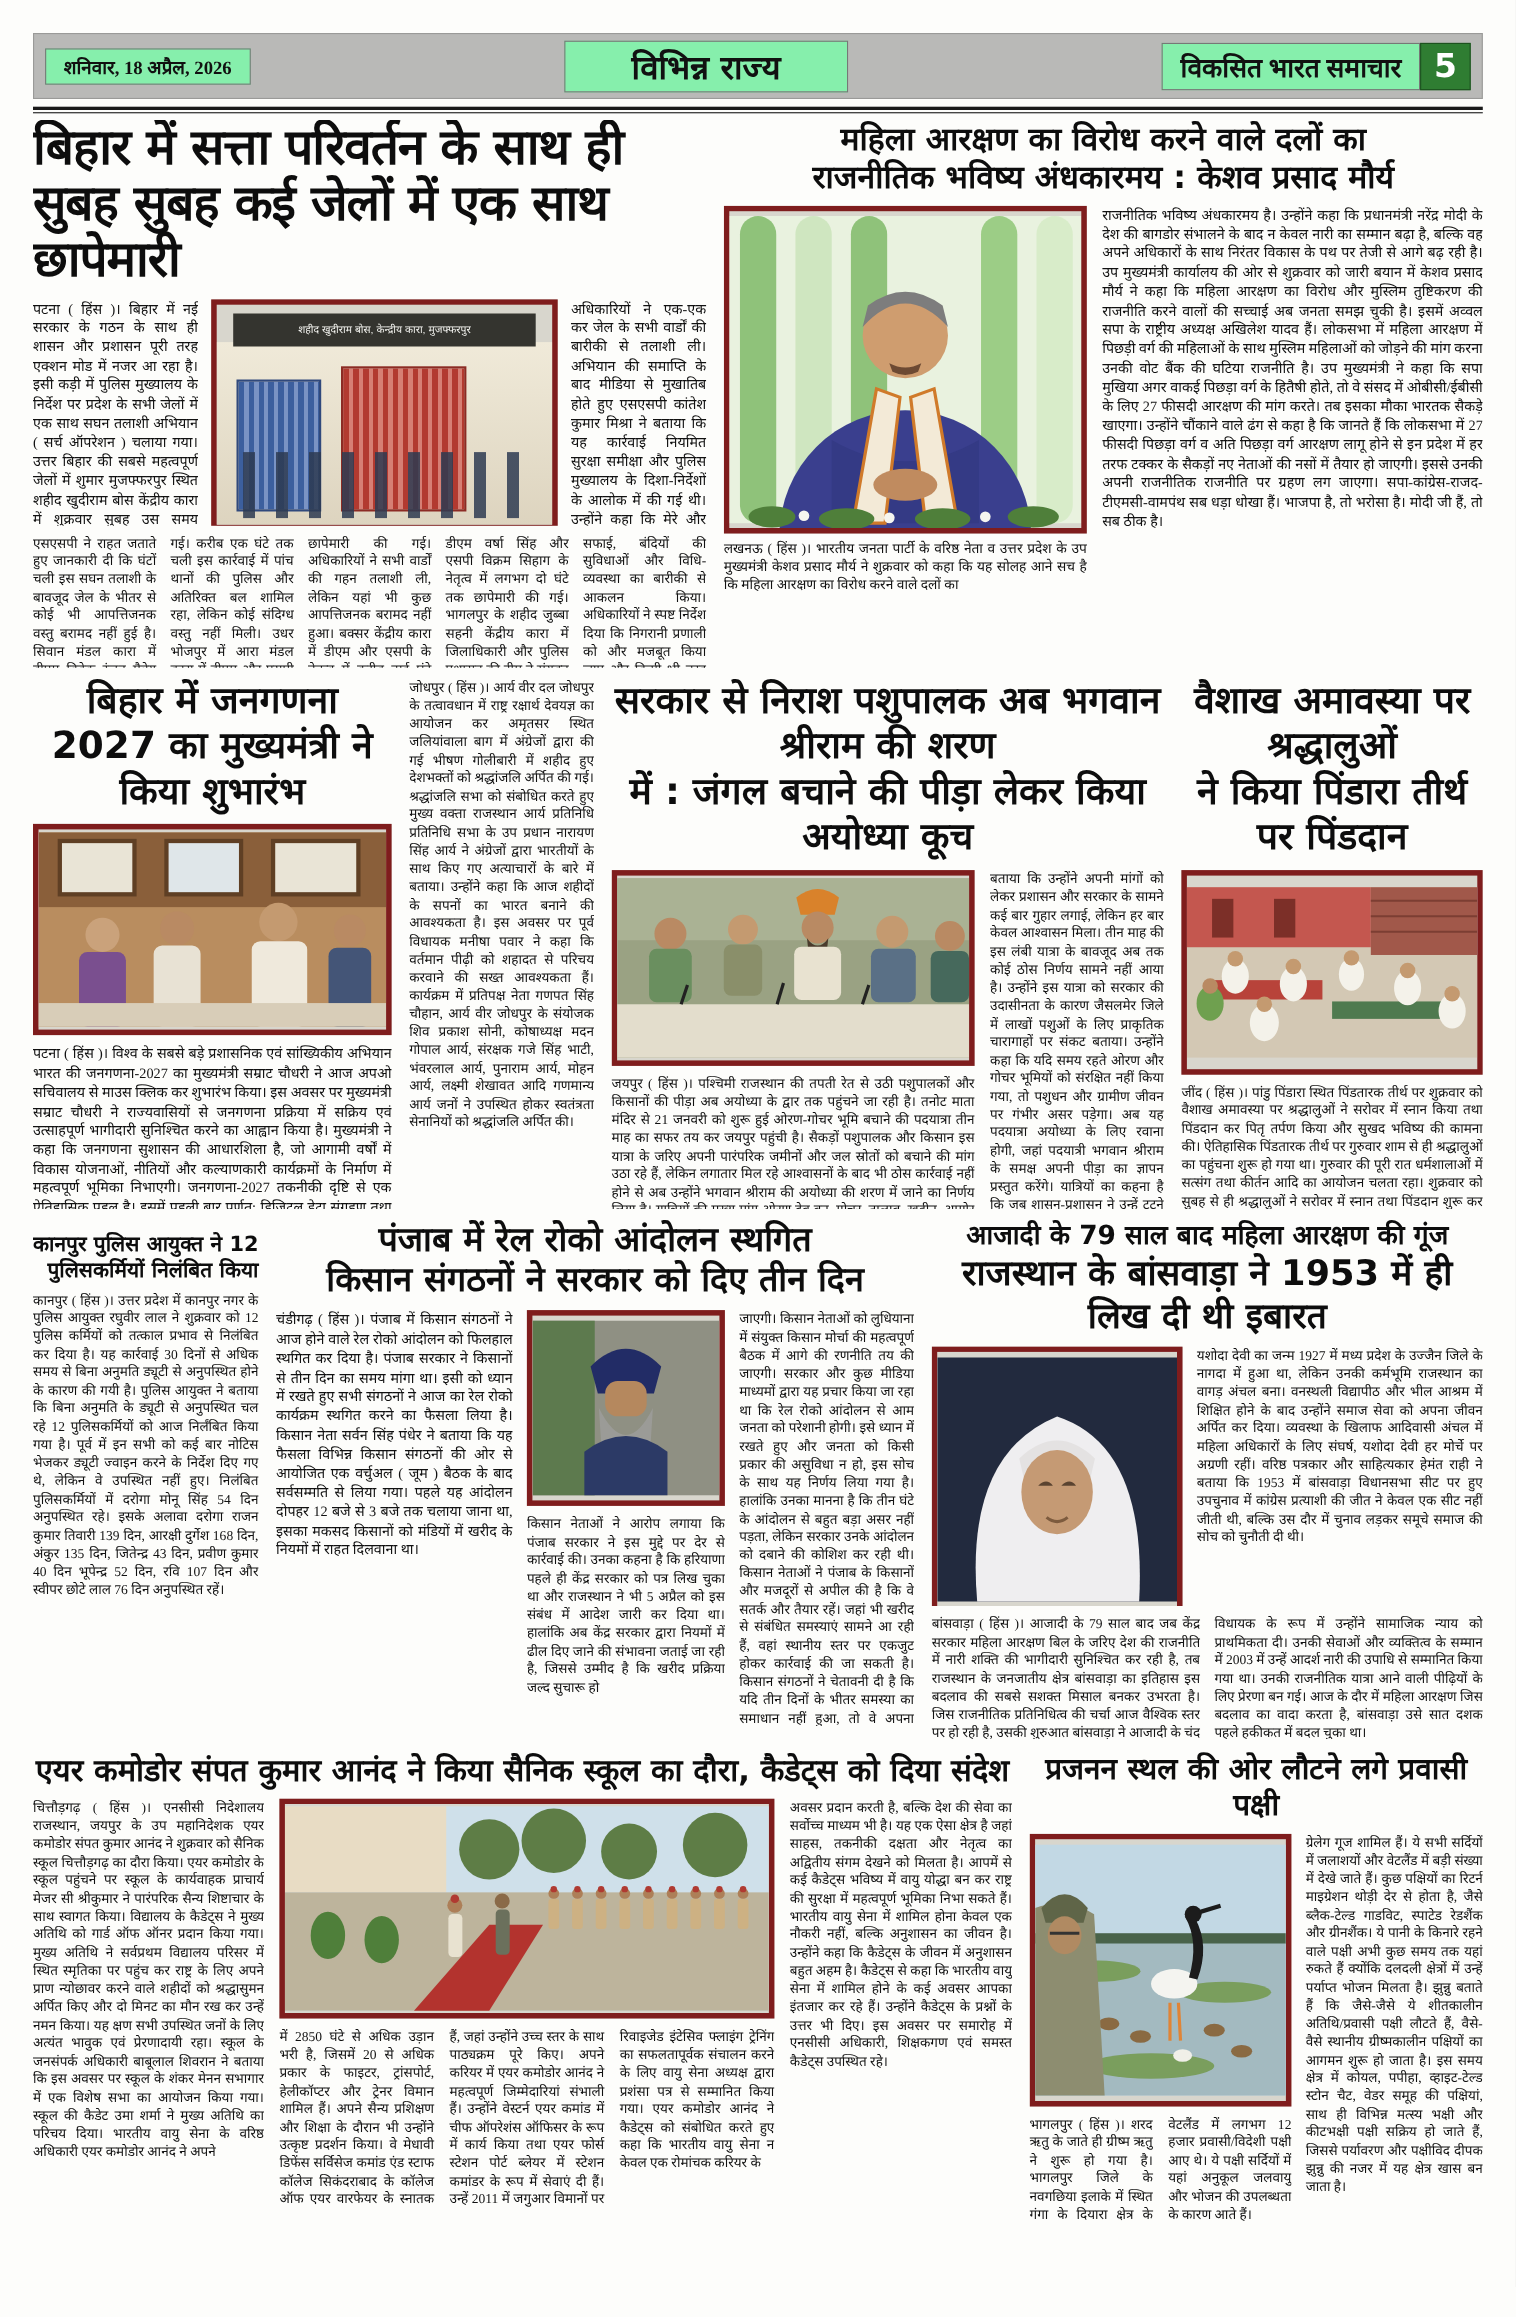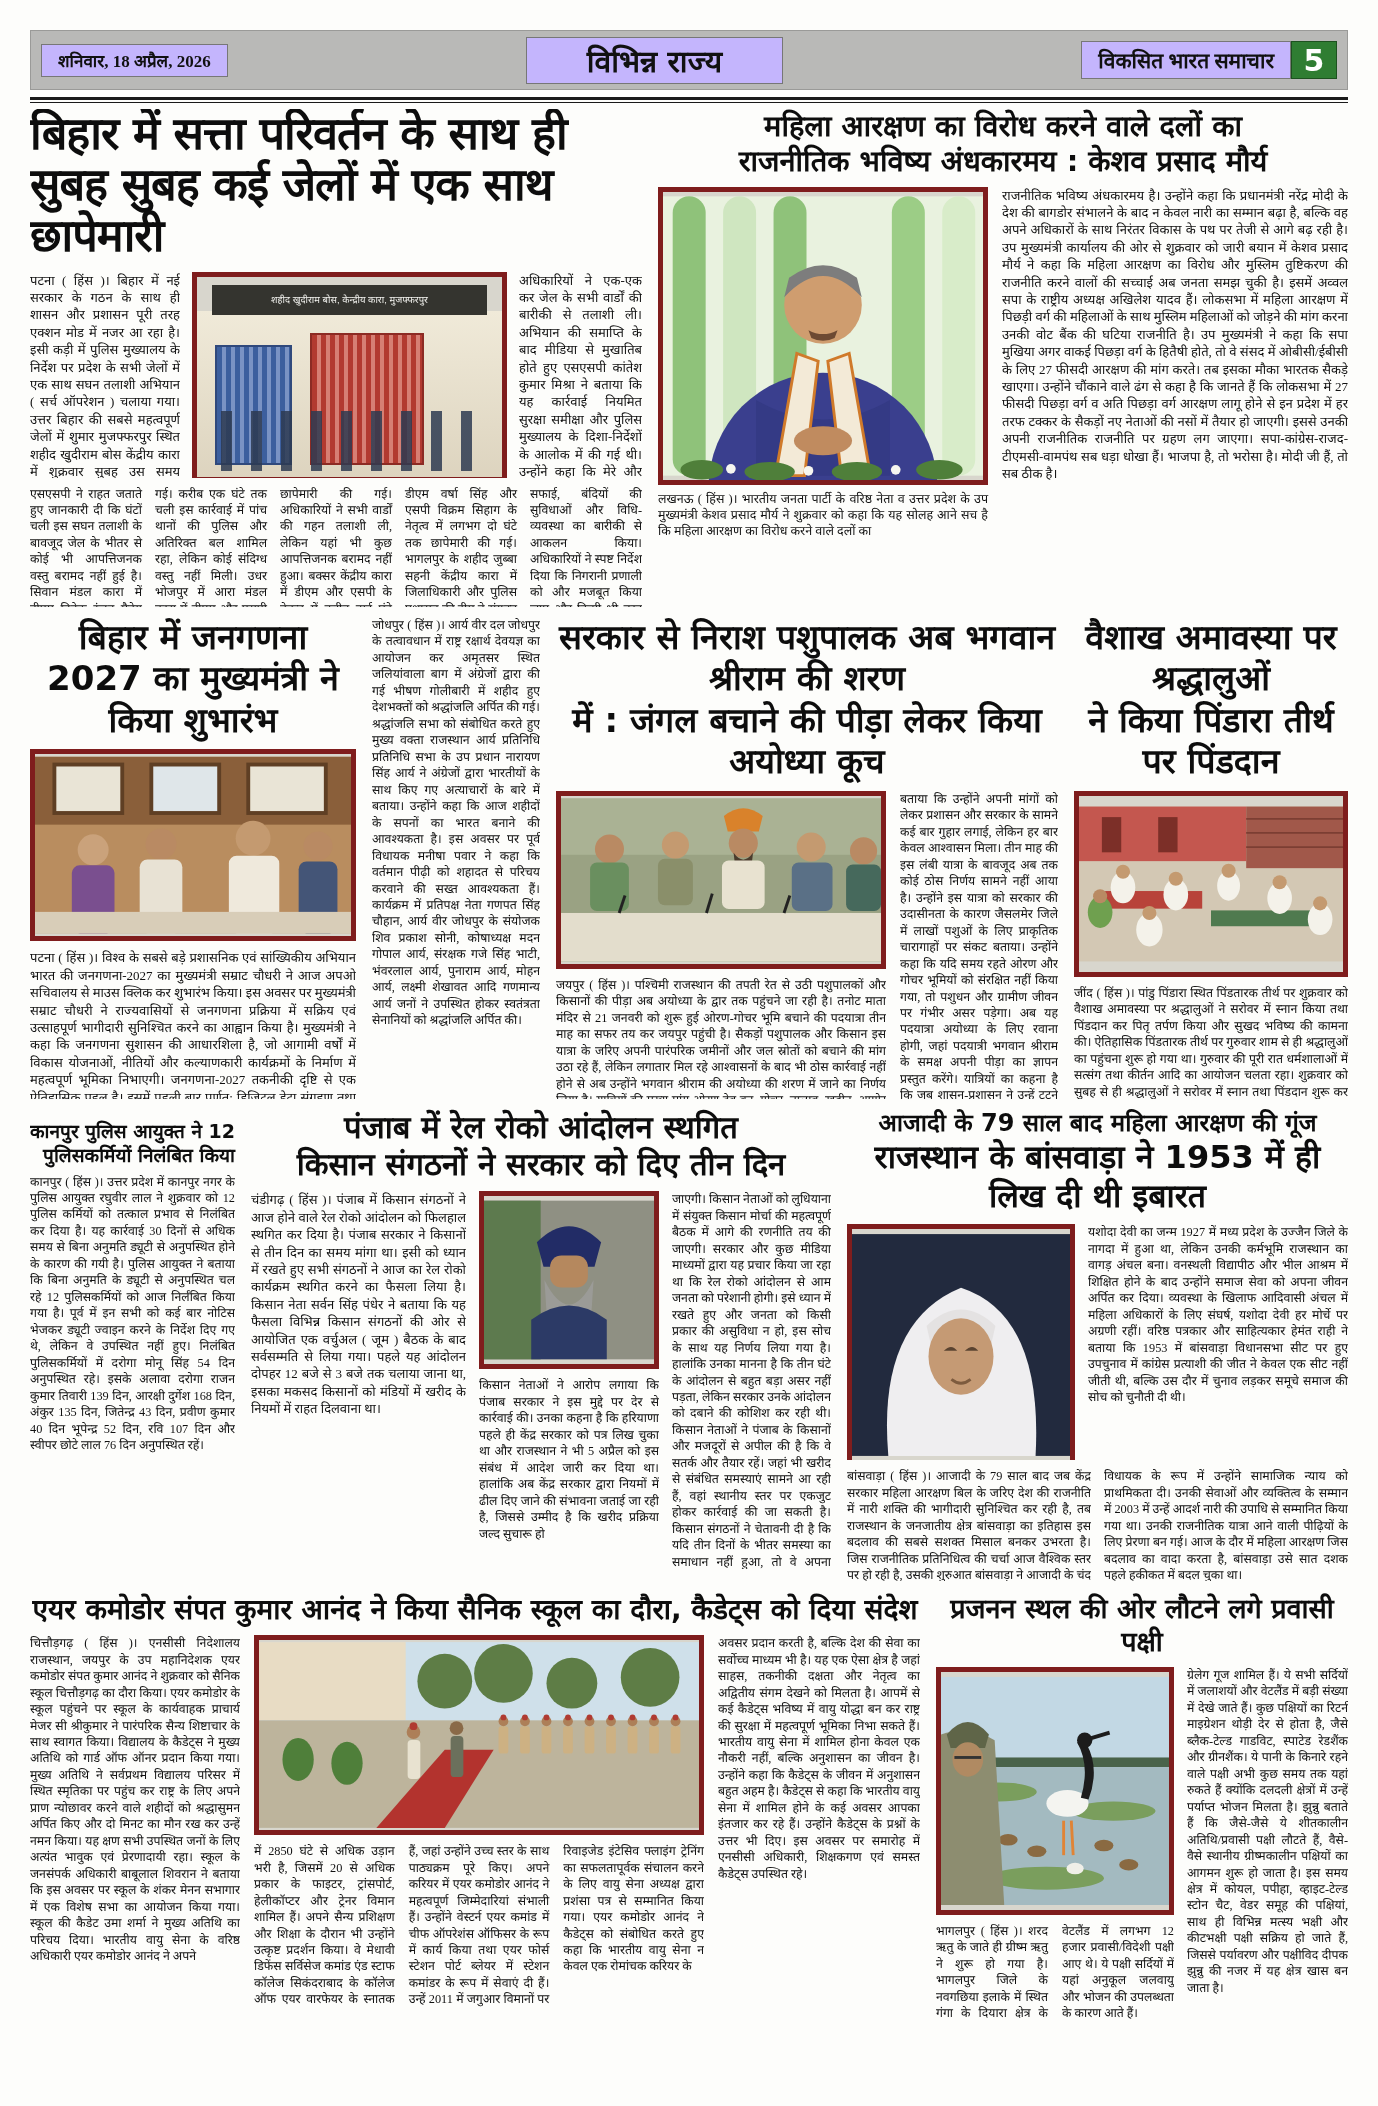--- a/index.html
+++ b/index.html
@@ -6,7 +6,7 @@
   .page{box-sizing:border-box;width:1378px;height:2106px;margin:0 auto;background:#fdfdfb;padding:30px 30px 24px 30px;font-family:"Liberation Serif","DejaVu Serif",serif;color:#111;overflow:hidden;}
   
   .mast{height:58px;background:#b9b9b7;display:flex;align-items:center;justify-content:space-between;padding:0 10px;border:1px solid #9a9a98;}
-  .mast .cell{background:#c4b5fd;border:1px solid #777;padding:4px 16px;font-weight:bold;}
+  .mast .cell{background:#86efac;border:1px solid #777;padding:4px 16px;font-weight:bold;}
   .mast .date{font-size:17px;}
   .mast .section{font-size:30px;font-family:"DejaVu Sans","Liberation Sans",sans-serif;padding:2px 60px;}
   .mast .right{display:flex;align-items:stretch;gap:0;}

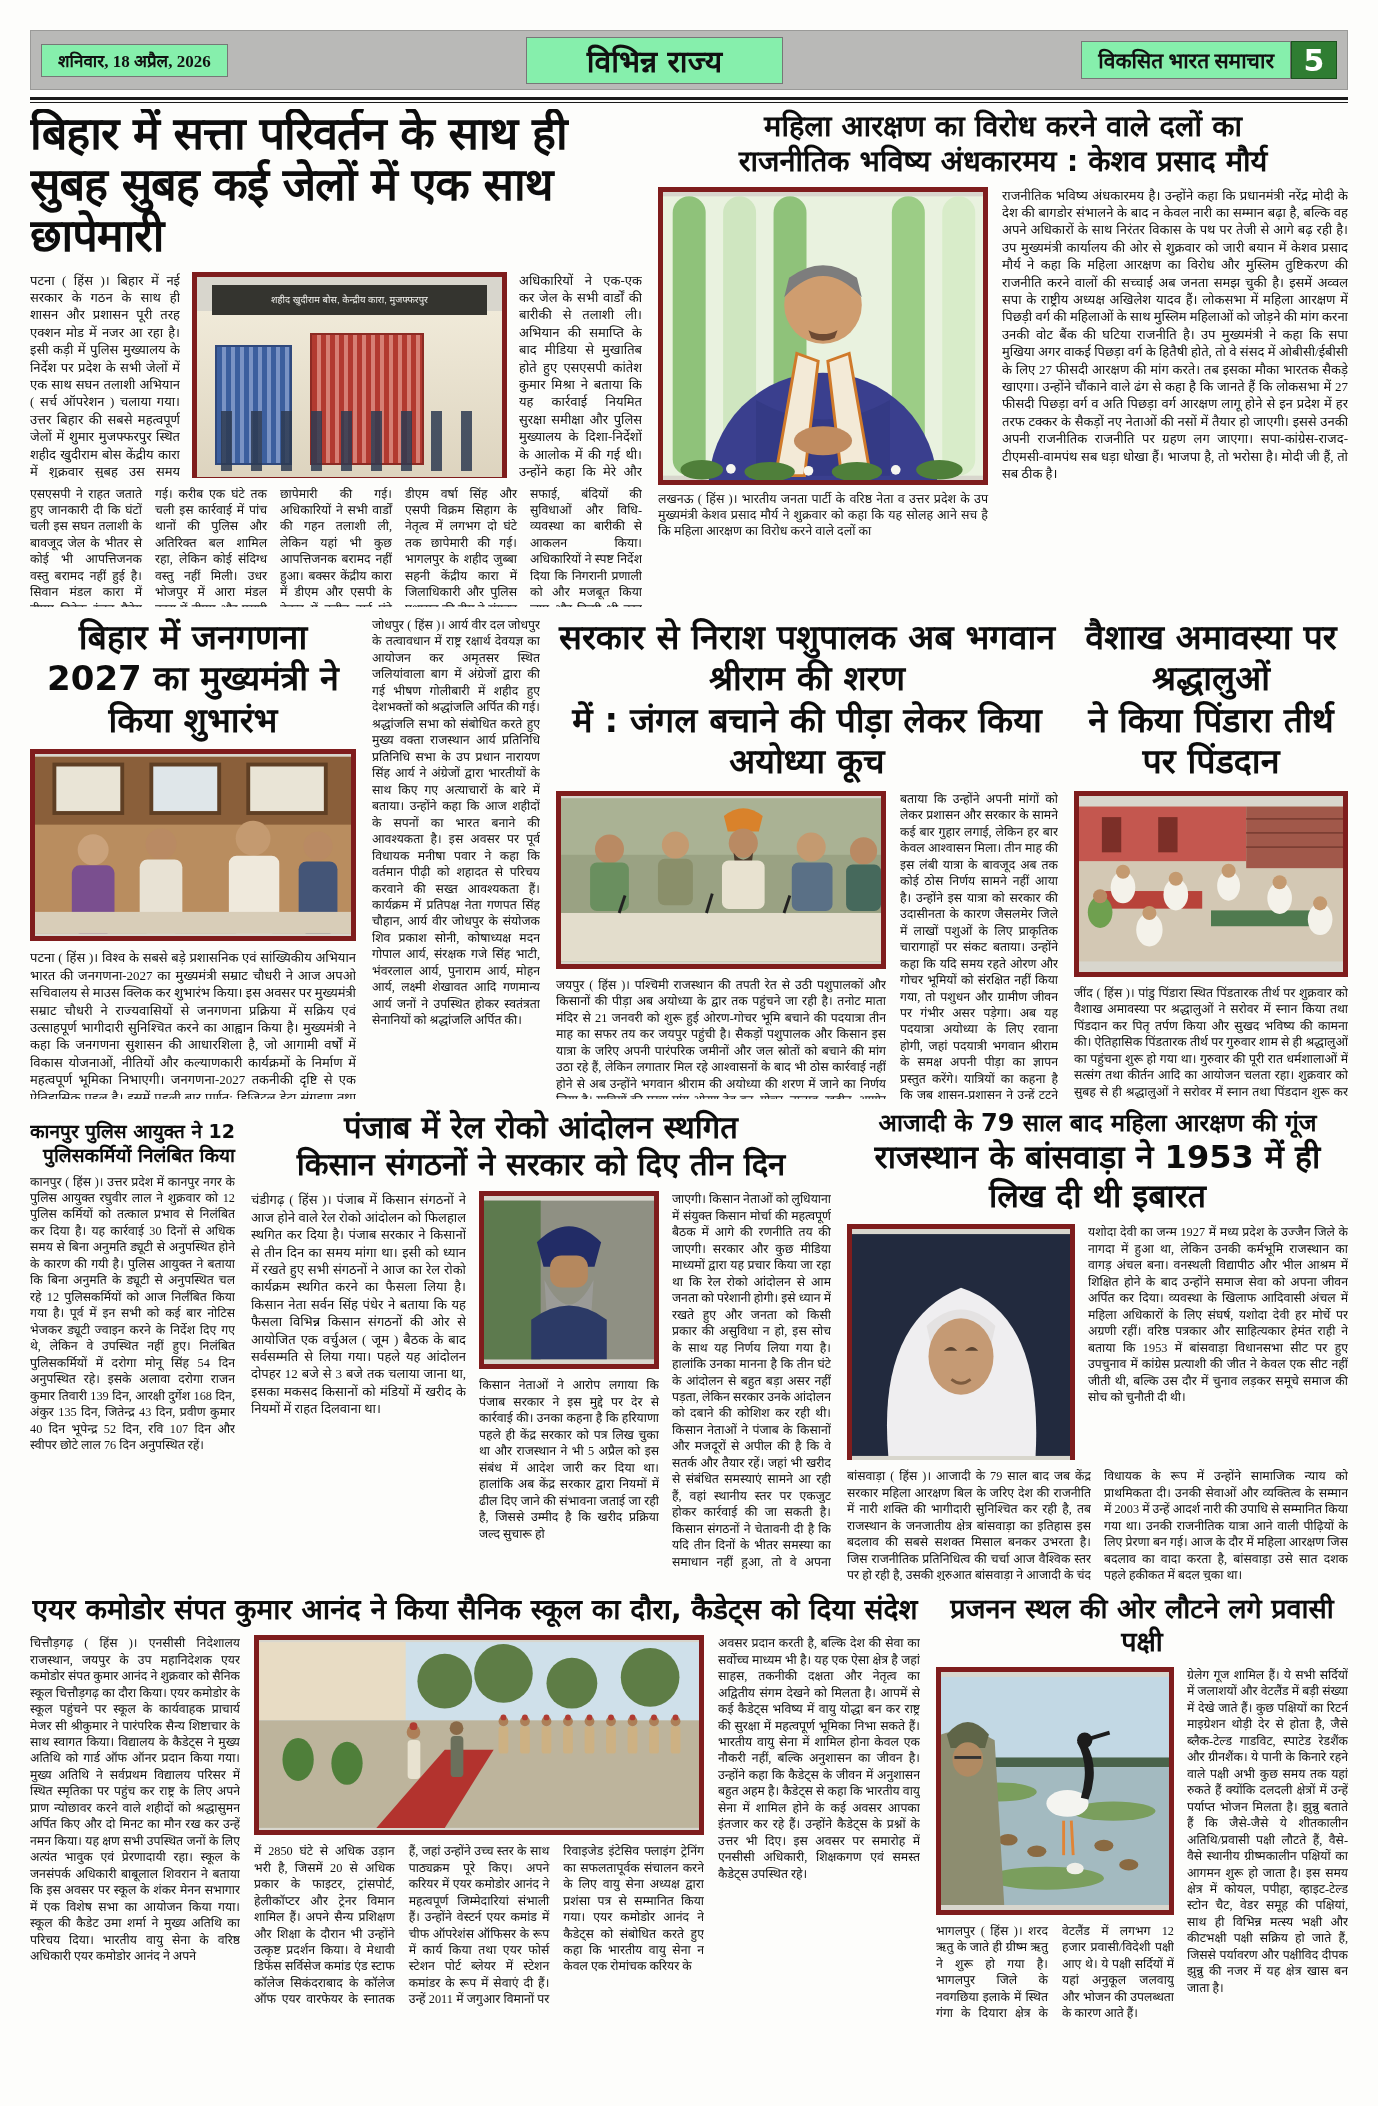--- a/index.html
+++ b/index.html
@@ -10,7 +10,7 @@
   .mast .date{font-size:17px;}
   .mast .section{font-size:30px;font-family:"DejaVu Sans","Liberation Sans",sans-serif;padding:2px 60px;}
   .mast .right{display:flex;align-items:stretch;gap:0;}
-  .mast .paper{font-size:21px;display:flex;align-items:center;}
+  .mast .paper{font-size:24px;display:flex;align-items:center;}
   .pageno{width:44px;background:#2f7d32;color:#fff;display:flex;align-items:center;justify-content:center;font-size:30px;font-weight:bold;font-family:"DejaVu Sans",sans-serif;border:1px solid #1d521f;}
   .rule{margin:7px 0 6px 0;border-top:3px solid #1a1a1a;border-bottom:1px solid #1a1a1a;height:2px;}
   

